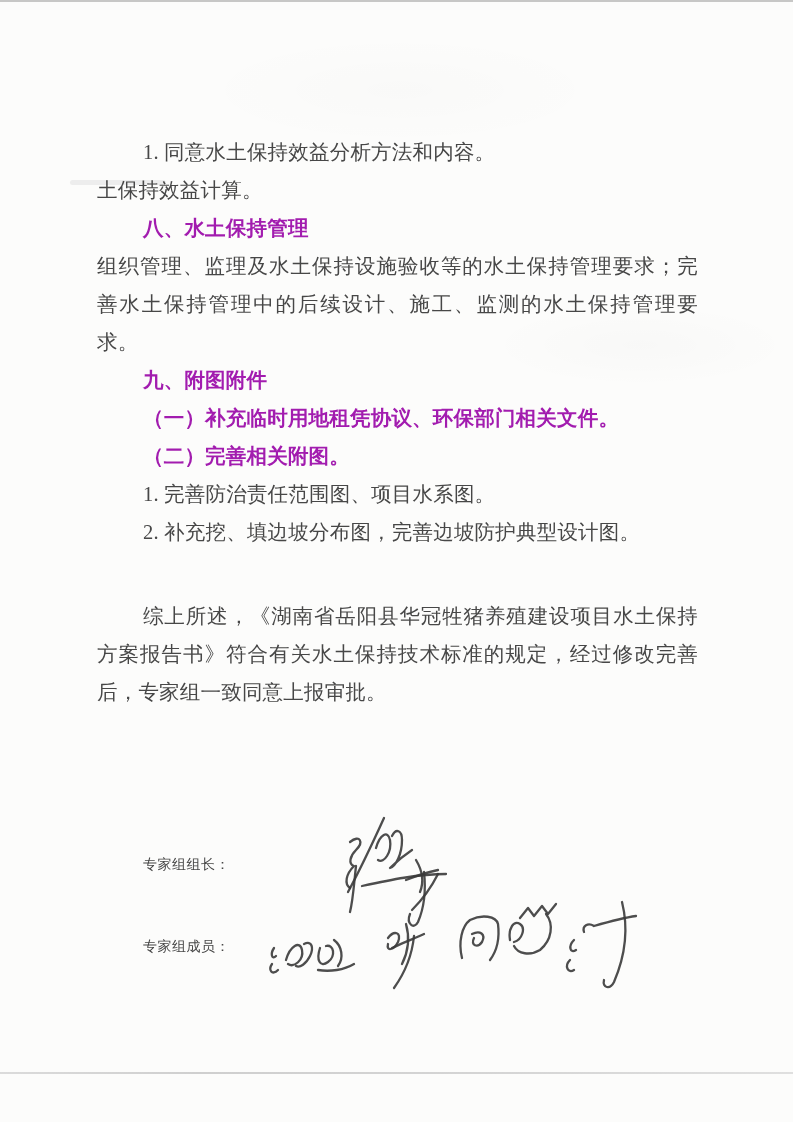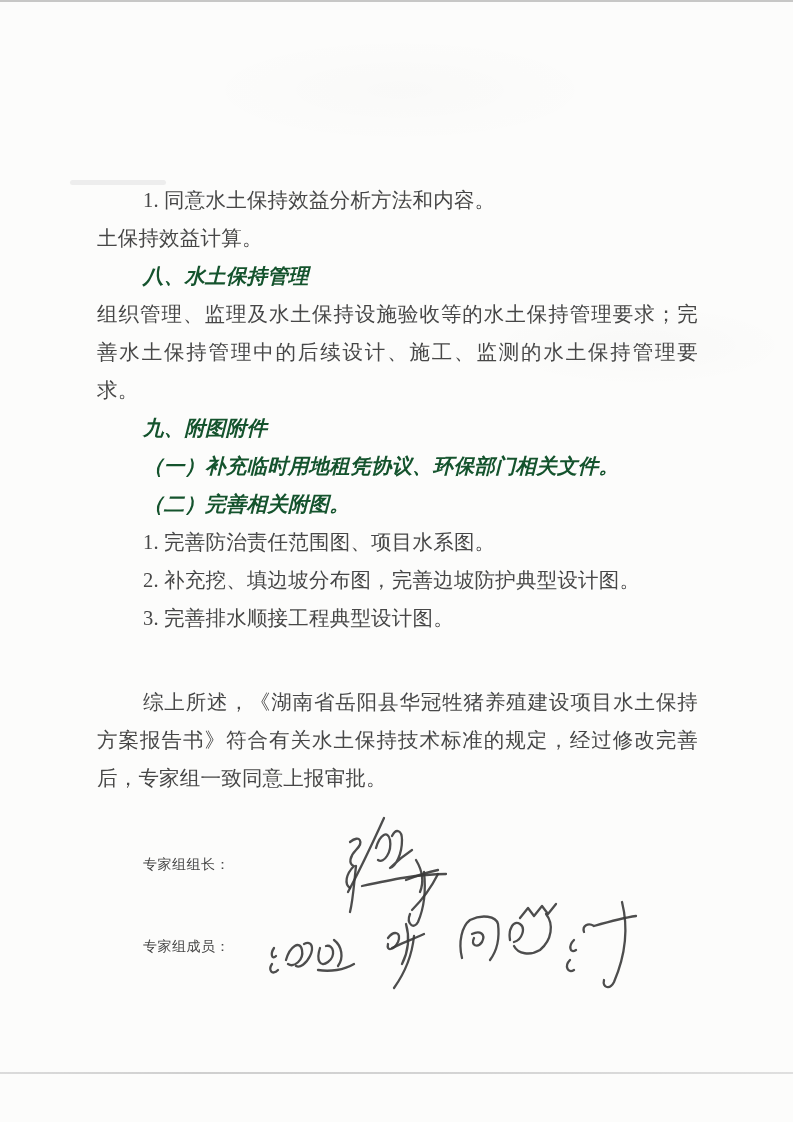--- a/index.html
+++ b/index.html
@@ -26,7 +26,7 @@
   }
 
   
-  .content { position:absolute; left:97px; top:133px; width:601px;margin-top:48px; }
+  .content { position:absolute; left:97px; top:133px; width:601px; }
   .line {
     font-size:20.5px;
     line-height:38px;

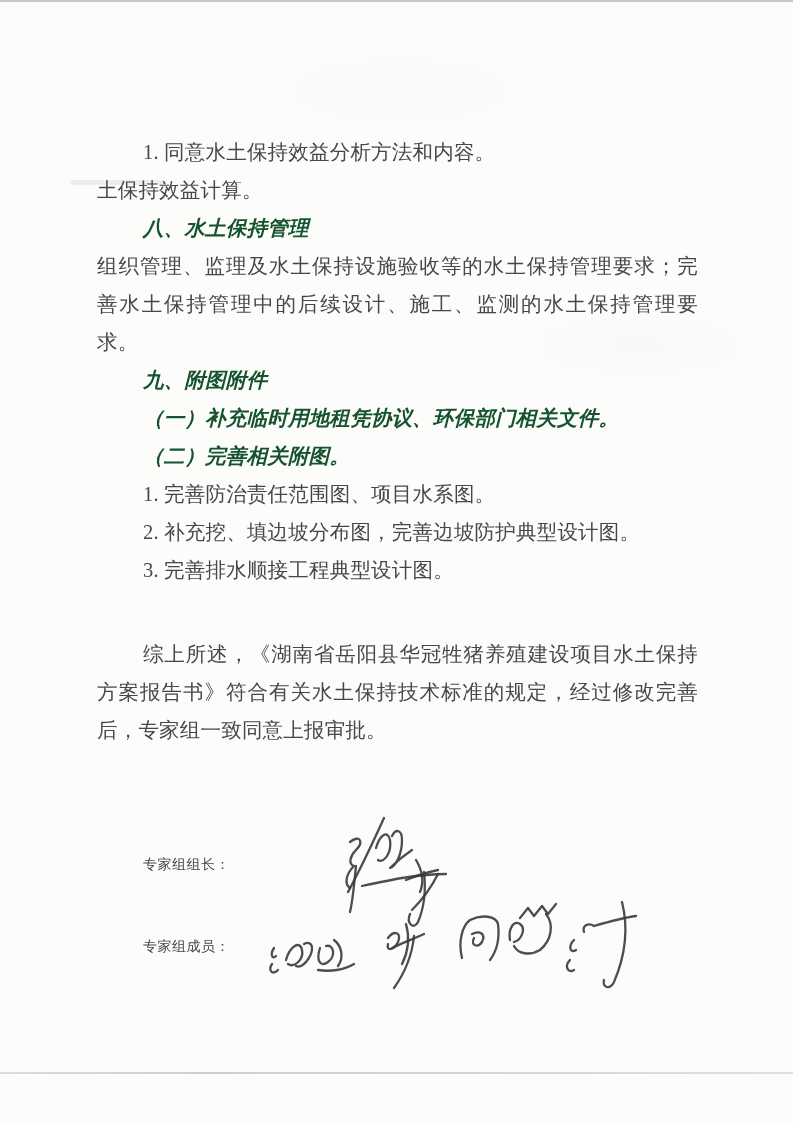--- a/index.html
+++ b/index.html
@@ -37,7 +37,7 @@
   }
   .line.justify { white-space:normal; text-align:justify; text-align-last:justify; overflow:hidden; }
   .line.indent { text-indent:46px; }
-  .line.bold { font-weight:bold; color:#14532d;font-style:italic; }
+  .line.bold { font-weight:bold; color:#a21caf; }
   .line.spacer { height:46px; }
 
   

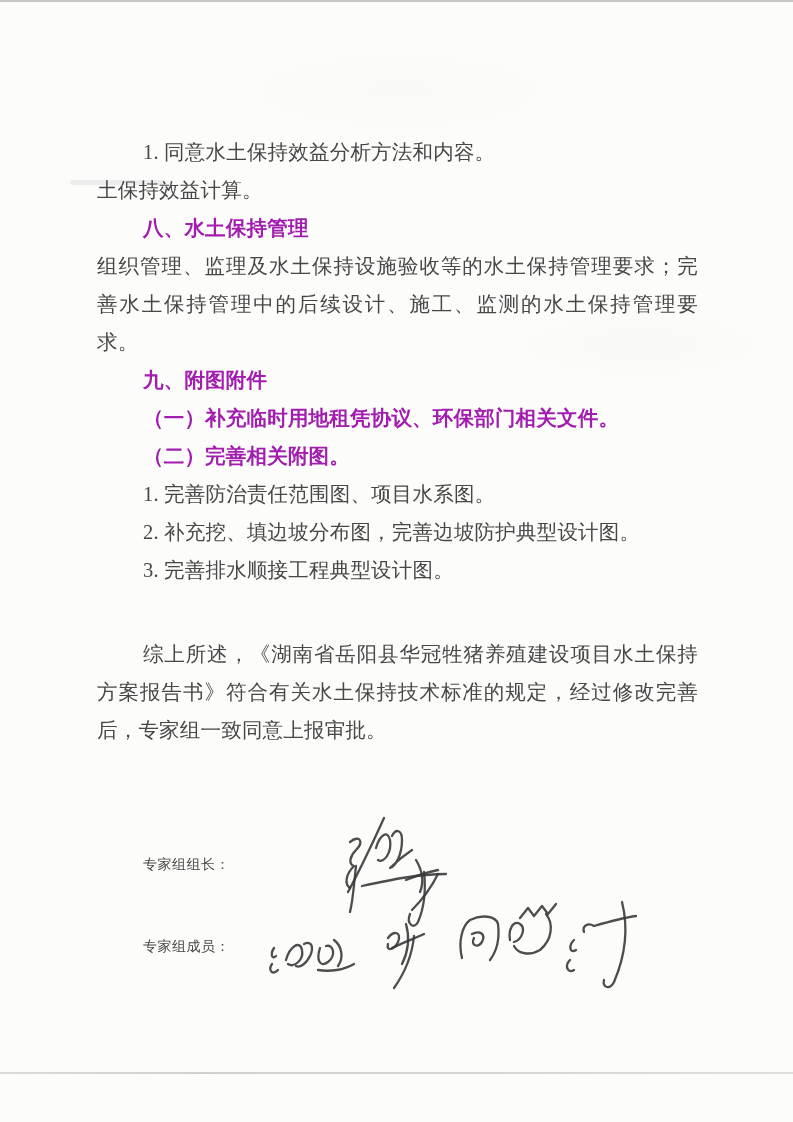--- a/index.html
+++ b/index.html
@@ -77,7 +77,6 @@
       <div class="line indent bold">（二）完善相关附图。</div>
       <div class="line indent">1. 完善防治责任范围图、项目水系图。</div>
       <div class="line indent">2. 补充挖、填边坡分布图，完善边坡防护典型设计图。</div>
-      <div class="line indent">3. 完善排水顺接工程典型设计图。</div>
       <div class="line spacer"></div>
       <div class="line indent justify">综上所述，《湖南省岳阳县华冠牲猪养殖建设项目水土保持</div>
       <div class="line justify">方案报告书》符合有关水土保持技术标准的规定，经过修改完善</div>

